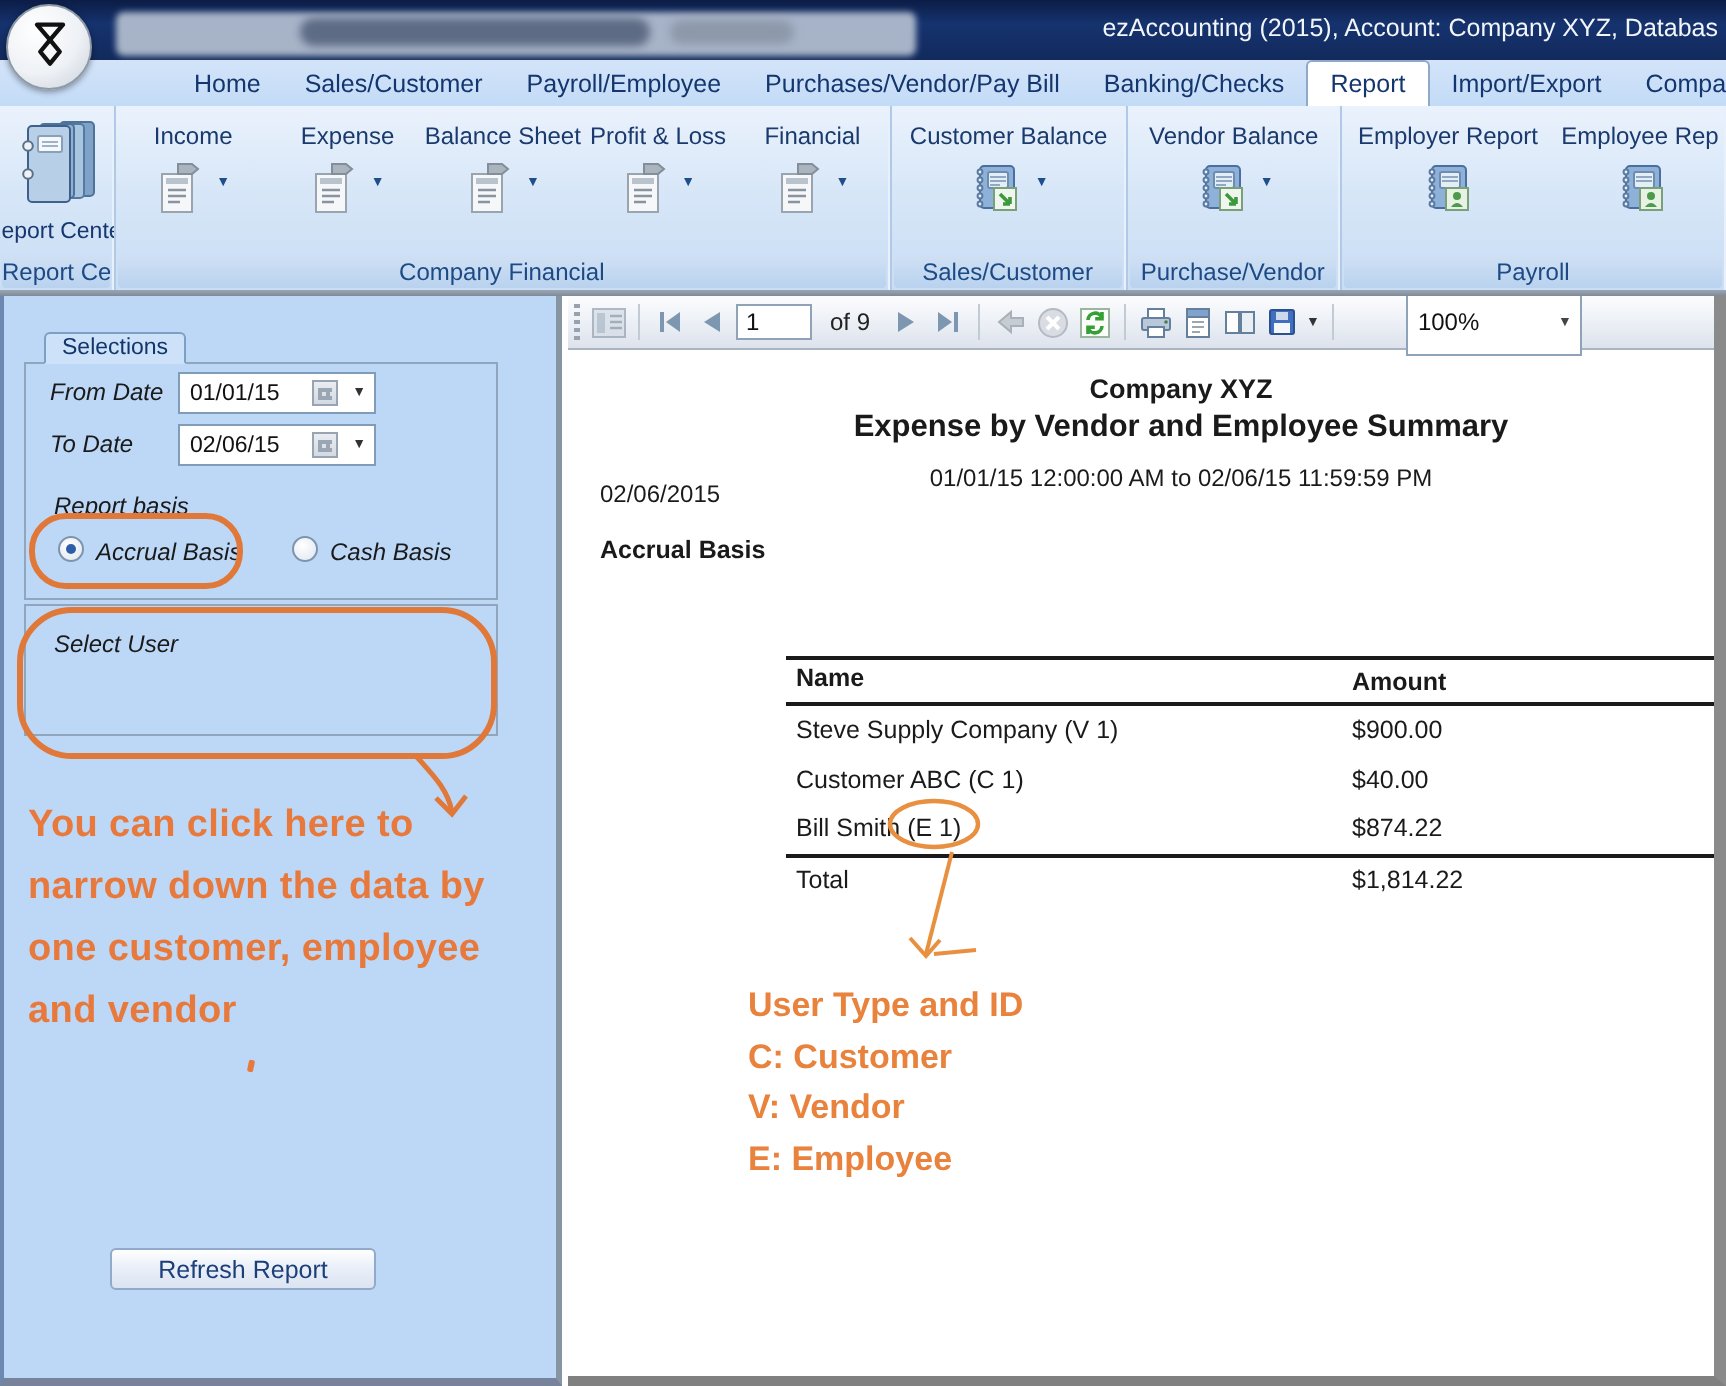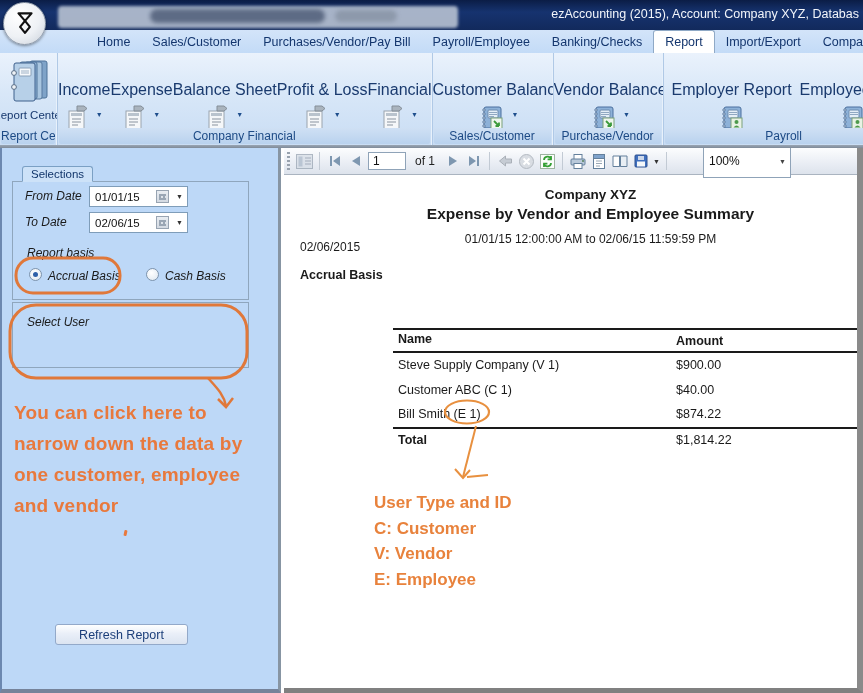--- a/index.html
+++ b/index.html
@@ -139,8 +139,8 @@
   <div class="menu-bar">
     <div class="menu-item">Home</div>
     <div class="menu-item">Sales/Customer</div>
+    <div class="menu-item">Payroll/Employee</div>
     <div class="menu-item">Purchases/Vendor/Pay Bill</div>
-    <div class="menu-item">Payroll/Employee</div>
     <div class="menu-item">Banking/Checks</div>
     <div class="menu-item selected">Report</div>
     <div class="menu-item">Import/Export</div>

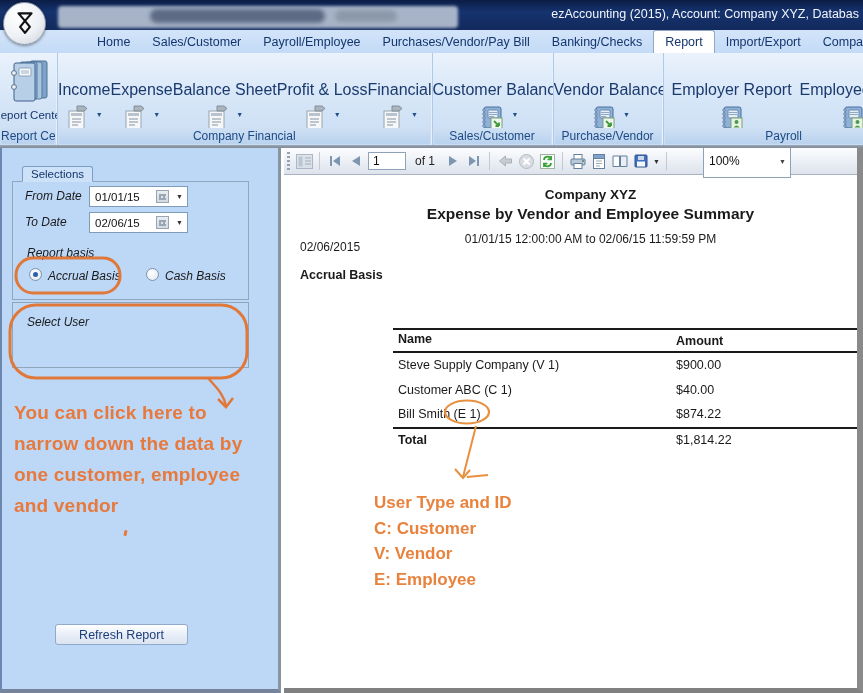--- a/index.html
+++ b/index.html
@@ -39,7 +39,7 @@
   .rc-label { font-size:11.5px; color:#17386e; margin-top:1px; white-space:nowrap; }
   
   .ritem { display:flex; flex-direction:column; align-items:center; padding-top:8px; cursor:default; position:relative; }
-  .ritem-label { font-size:16px; color:#1a3a6e; white-space:nowrap;margin-top:20px; }
+  .ritem-label { font-size:12px; color:#1a3a6e; white-space:nowrap; }
   .ritem-iconrow { position:relative; margin-top:6px; display:flex; align-items:center; }
   .dd-glyph { font-size:7px; color:#1e4e8c; margin-left:6px; position:relative; top:-6px; }
 

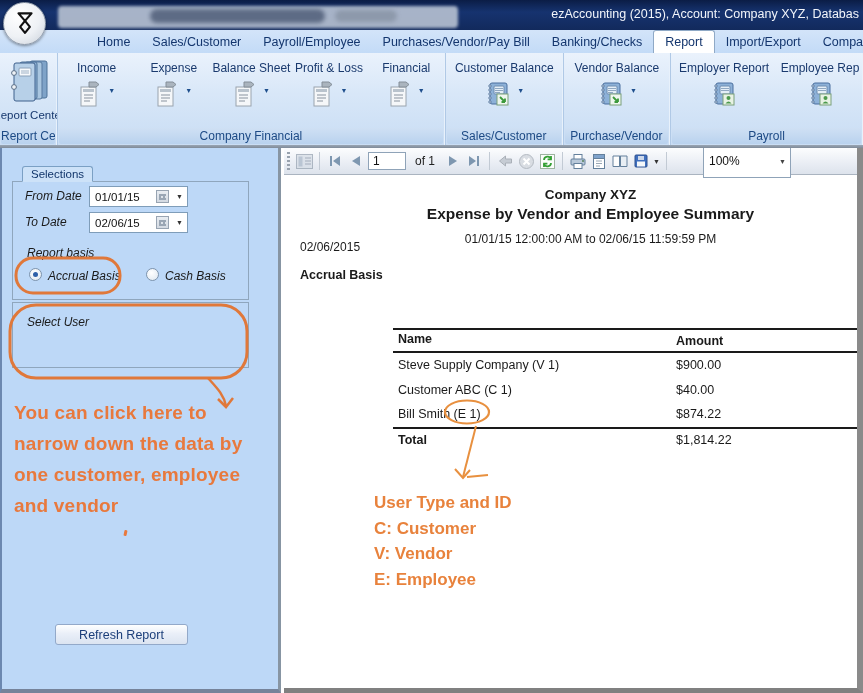--- a/index.html
+++ b/index.html
@@ -401,7 +401,7 @@
             </svg>
         </span>
         <input class="page-input" value="1" style="">
-        <span class="of-label">of 1</span>
+        <span class="of-label">of 9</span>
         <span class="tbtn">
           <svg width="16" height="16" viewBox="0 0 16 16">
               <path d="M4 3 L12 8 L4 13 Z" fill="#7e97b0"></path>

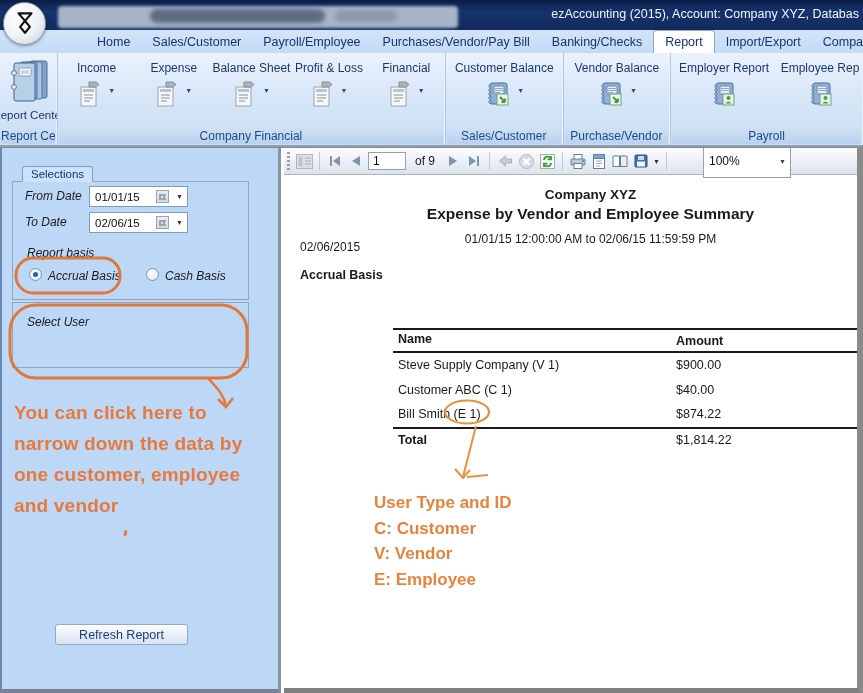--- a/index.html
+++ b/index.html
@@ -112,7 +112,7 @@
   .rrow .c-name { position:absolute; left:5px; top:50%; transform:translateY(-50%); white-space:nowrap; }
   .rrow.hdr .c-name { top:45%; }
   .rrow .c-amt { position:absolute; left:283px; top:50%; transform:translateY(-50%); white-space:nowrap; }
-  .rrow.total .c-name { font-weight:bold; }
+  .rrow.total .c-name { font-weight:normal; }
 
   .rp-note { position:absolute; left:90px; top:342px; font-weight:bold; font-size:17px; line-height:25.5px; color:#e8823c; }
 </style>

